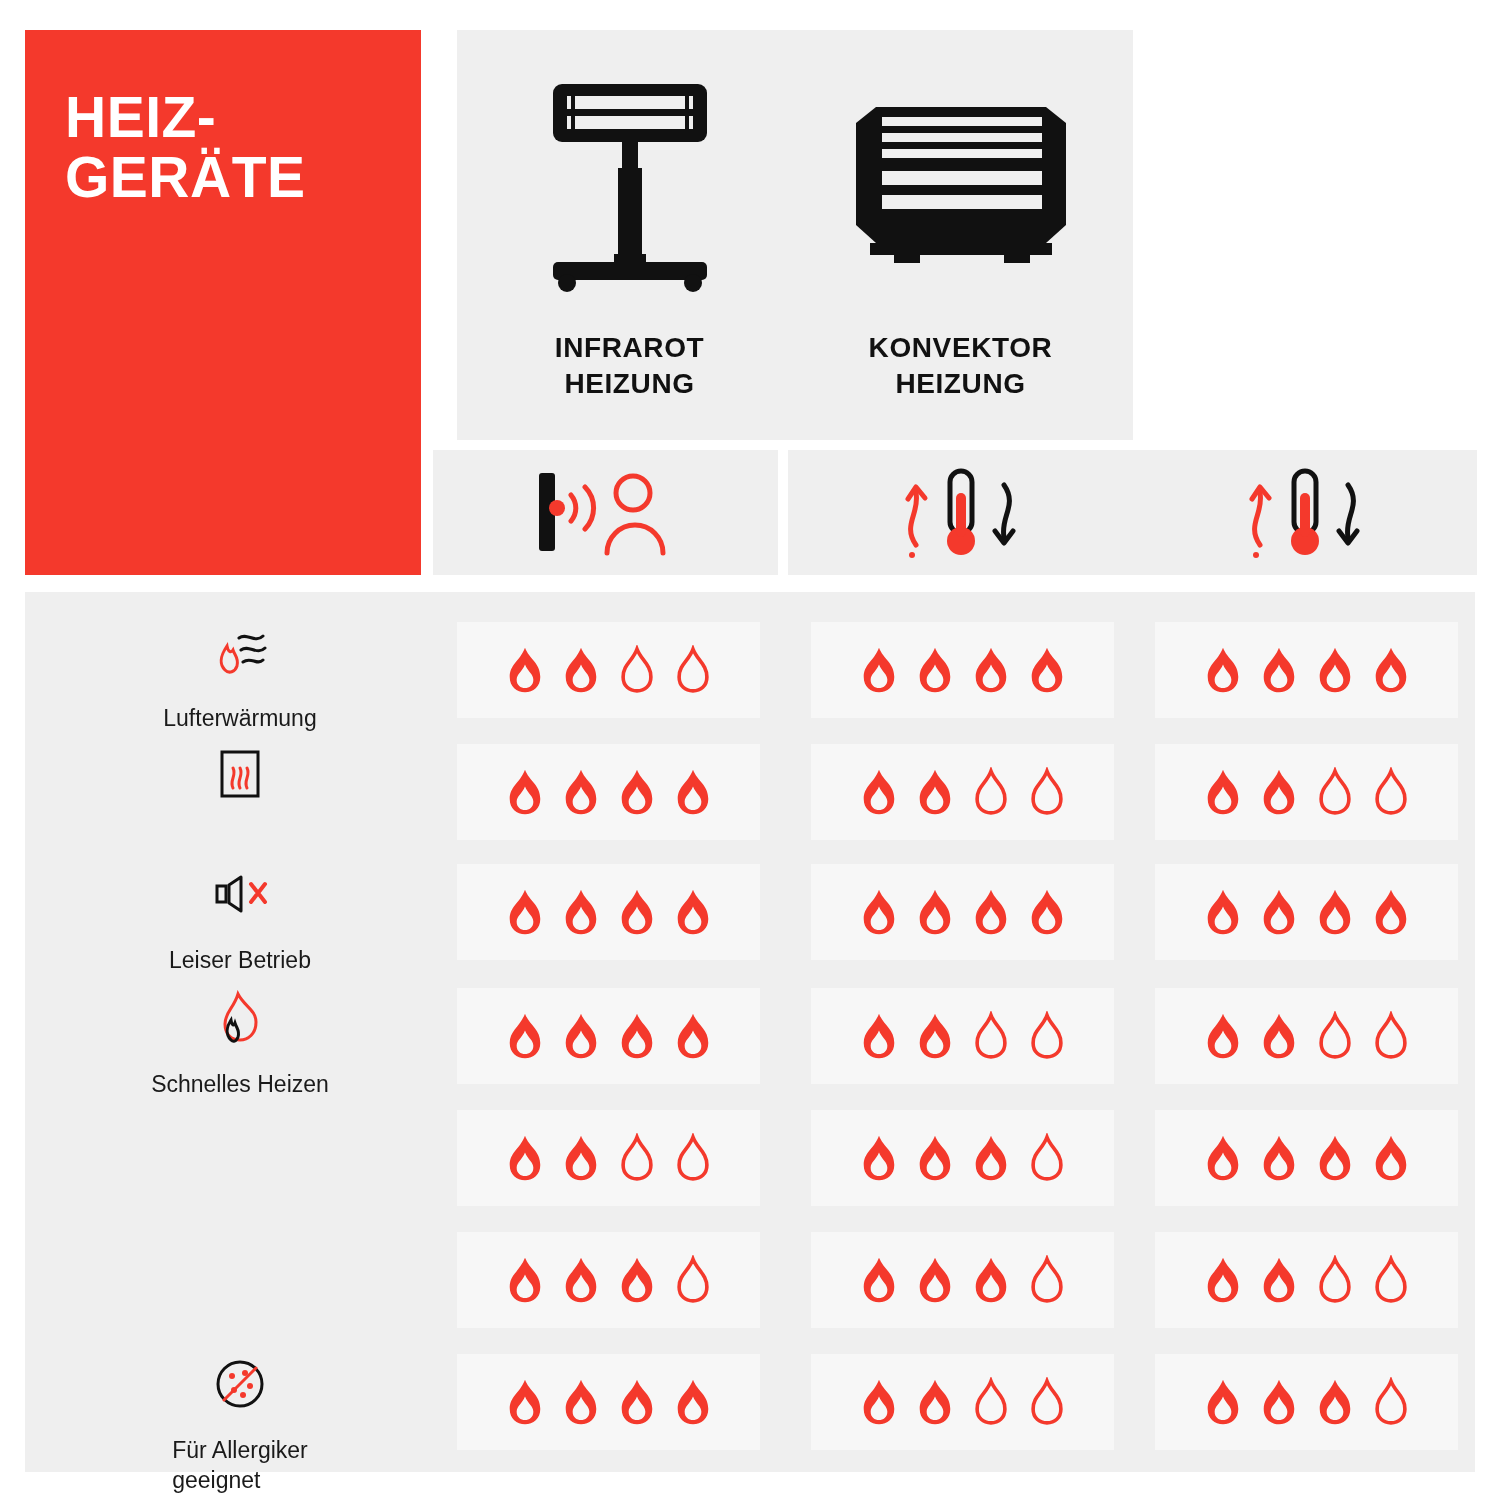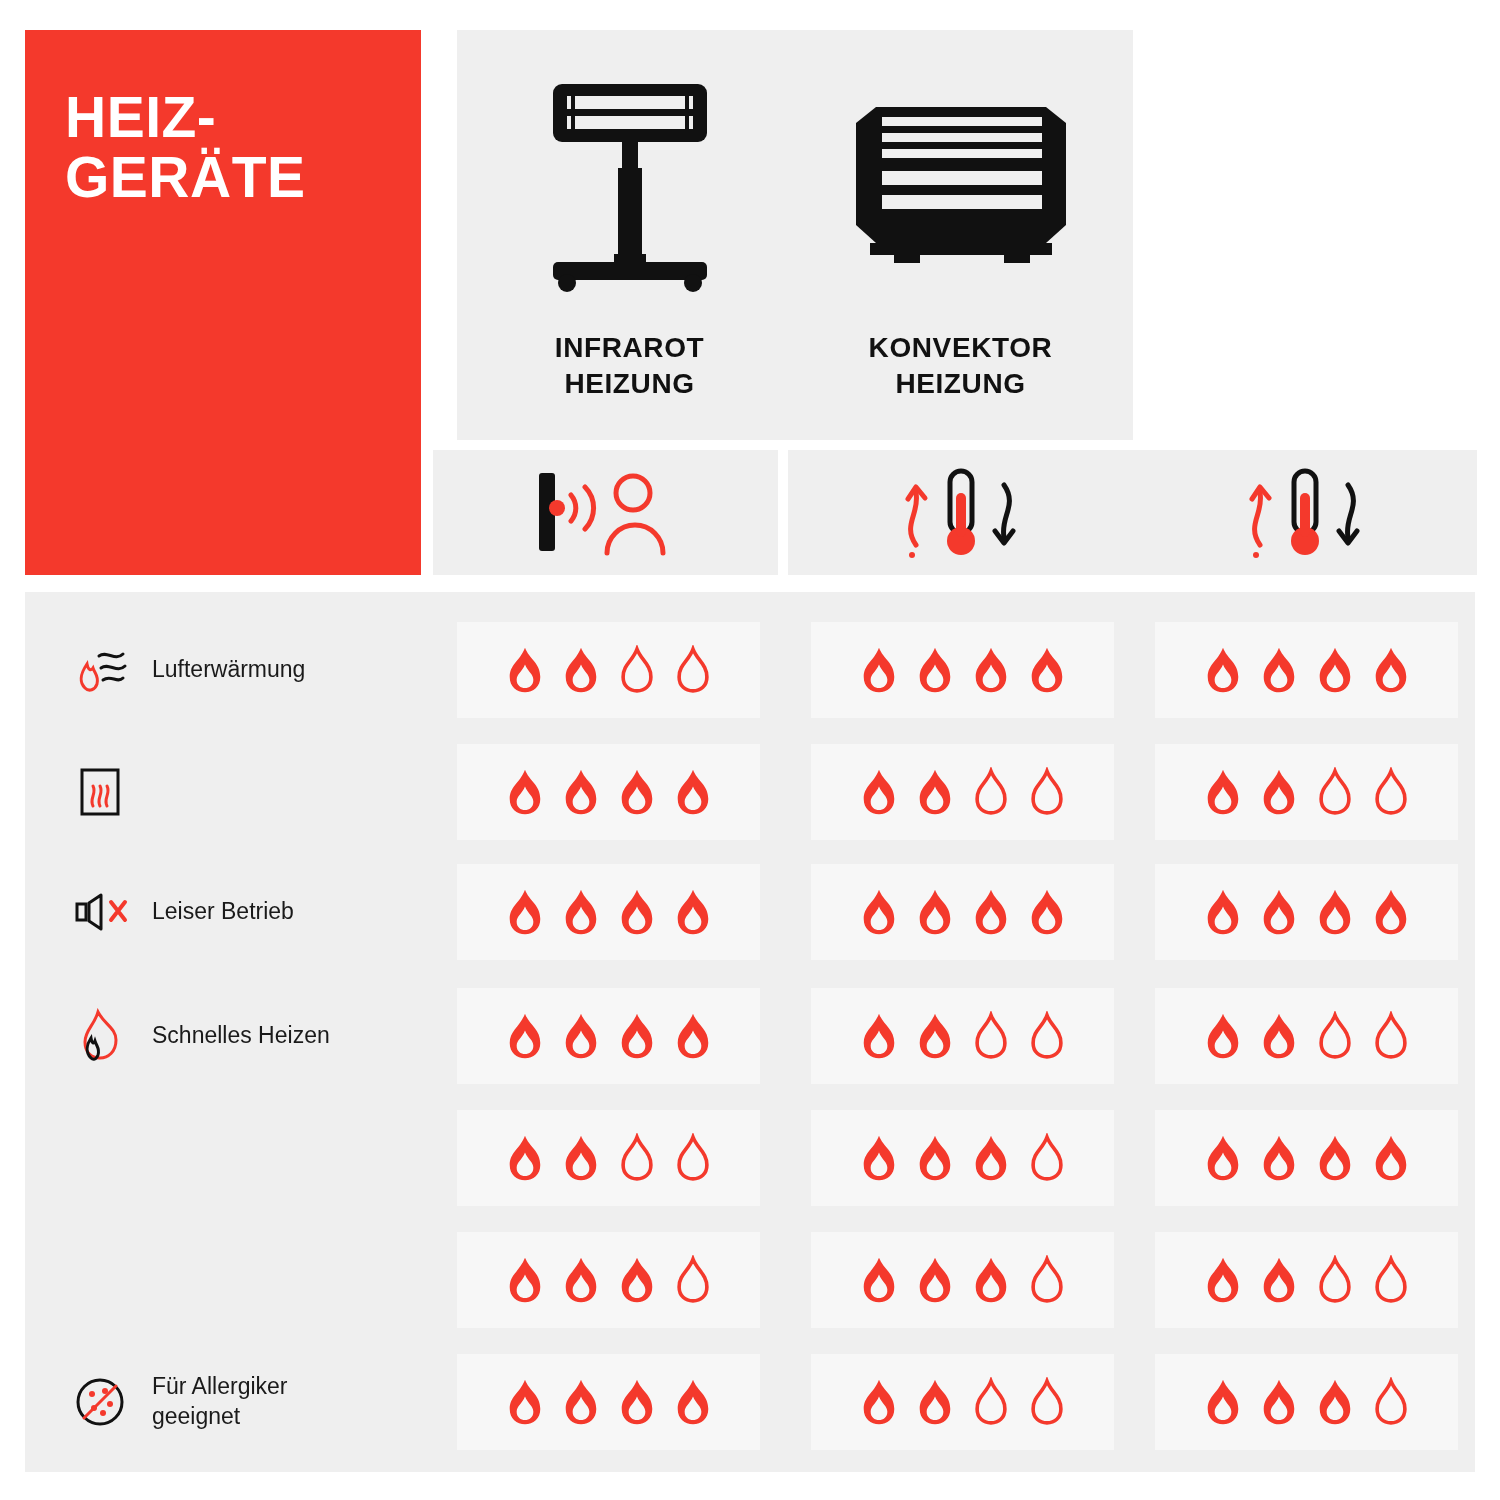--- a/index.html
+++ b/index.html
@@ -70,7 +70,7 @@
   }
   .rowlabel{
     position:absolute;left:45px;top:0;width:340px;height:96px;
-    display:flex;align-items:center;gap:22px;
+    display:flex;align-items:center;gap:22px;flex-direction:column;
   }
   .rowlabel .ricon{width:60px;height:60px;flex:0 0 60px;display:flex;align-items:center;justify-content:center;}
   .rowlabel .rtext{

